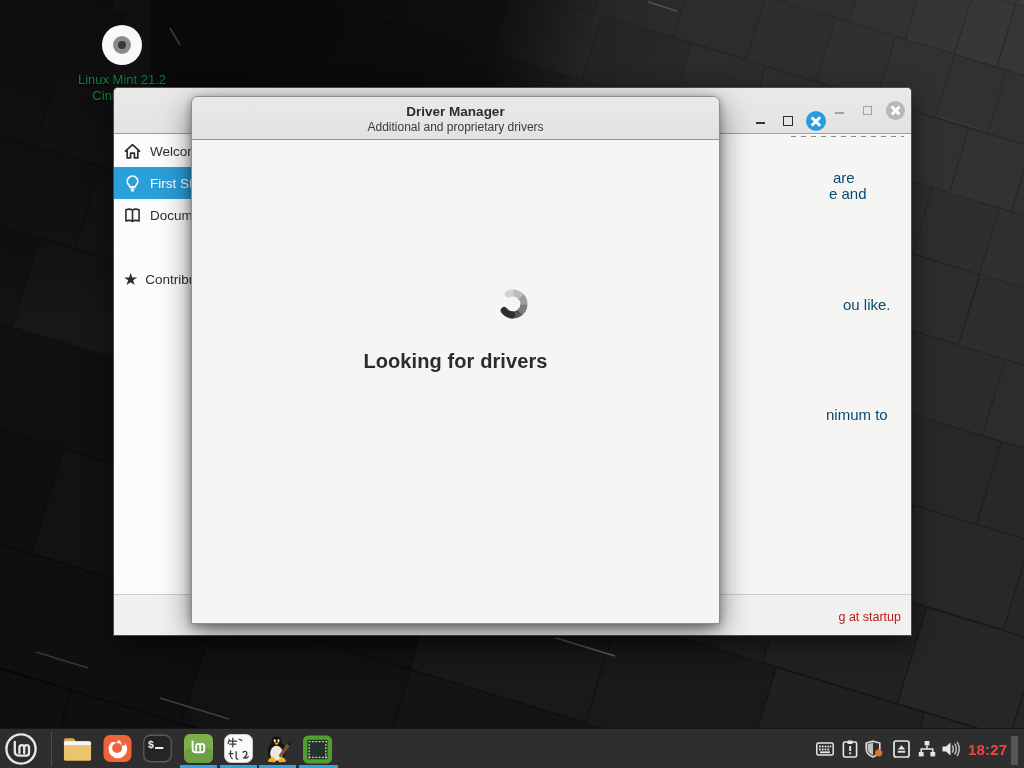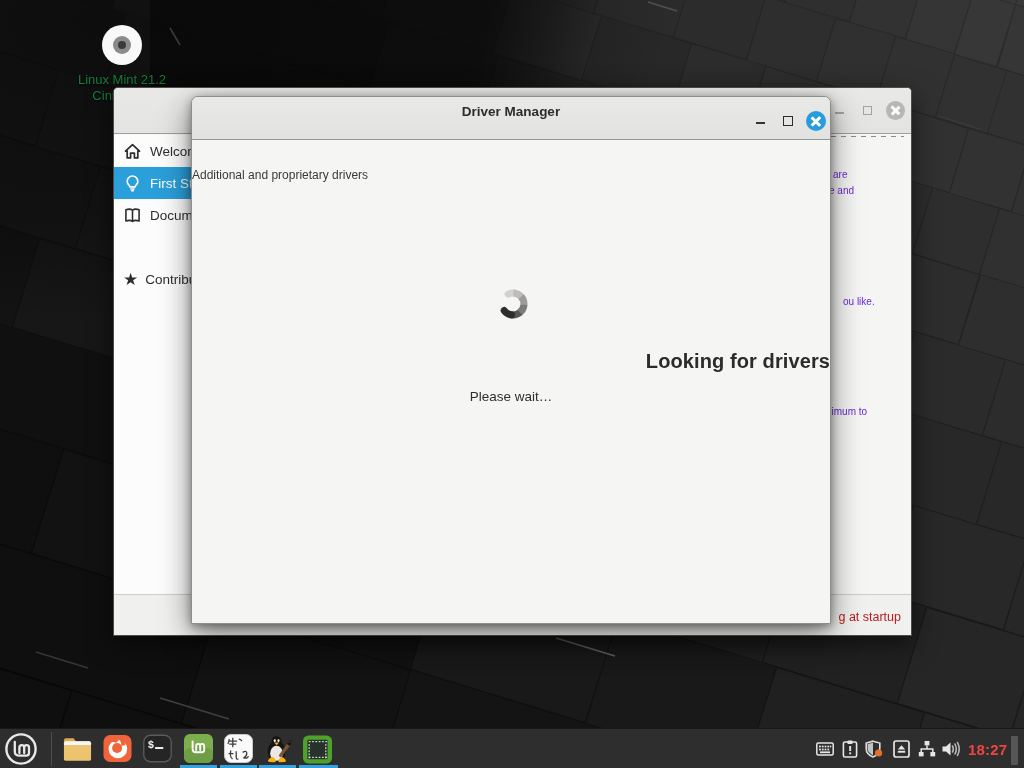--- a/index.html
+++ b/index.html
@@ -36,7 +36,7 @@
   border-top:1px solid #cdcdcb;}
 #welcome .foot span{position:absolute;right:10px;top:15px;font-size:12.5px;color:#b91c1c;}
 
-#driver{position:absolute;left:191px;top:96px;width:640px;height:528px;
+#driver{position:absolute;left:191px;top:96px;width:529px;height:528px;
   background:#f5f5f4;border:1px solid #8d8d8b;border-radius:7px 7px 0 0;
   box-shadow:0 10px 30px rgba(0,0,0,0.5), 0 2px 8px rgba(0,0,0,0.35);}
 #driver .tbar{position:absolute;left:0;top:0;right:0;height:43px;border-radius:6px 6px 0 0;

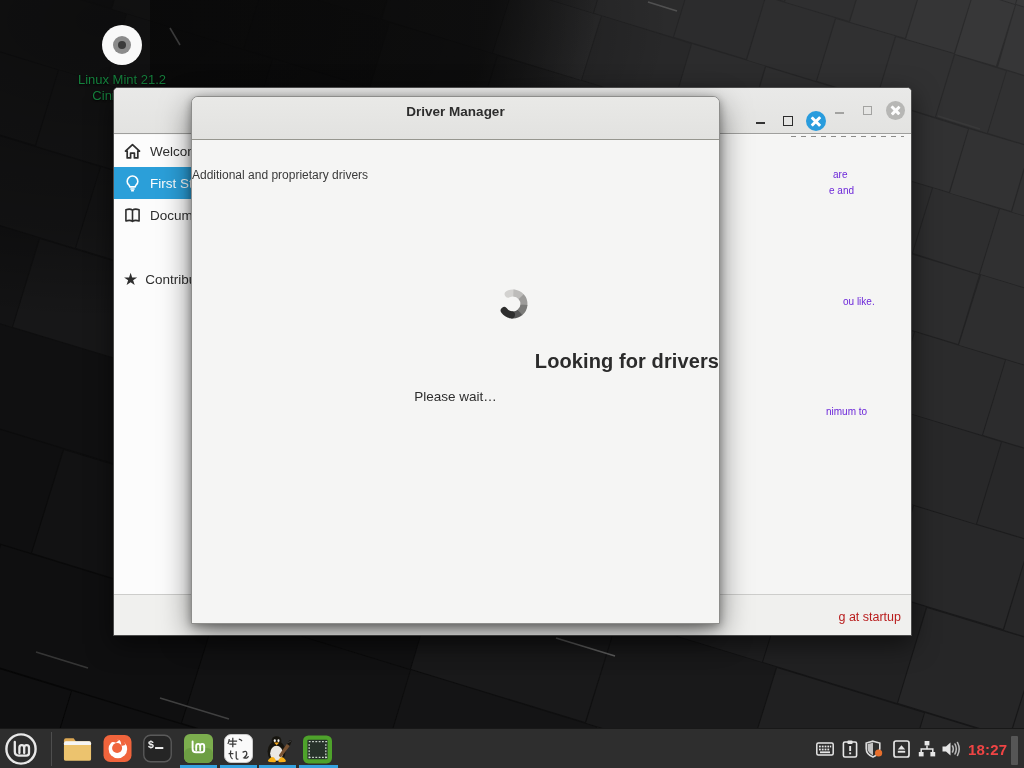--- a/index.html
+++ b/index.html
@@ -42,7 +42,7 @@
 #driver .tbar{position:absolute;left:0;top:0;right:0;height:43px;border-radius:6px 6px 0 0;
   background:linear-gradient(#e9e9e7,#e2e2e0);border-bottom:1px solid #96968f;}
 #driver .t1{position:absolute;left:0;right:0;top:7px;text-align:center;font-size:13.5px;font-weight:bold;color:#2d2d2d;}
-#driver .t2{position:absolute;left:0;right:0;top:22.5px;font-size:12px;color:#3a3a3a;margin-top:48px;}
+#driver .t2{position:absolute;left:0;right:0;top:22.5px;text-align:center;font-size:12px;color:#3a3a3a;}
 #driver .min{position:absolute;left:564px;top:25px;width:9px;height:2.2px;background:#333;}
 #driver .max{position:absolute;left:591px;top:19px;width:10px;height:10px;border:1.8px solid #2c2c2c;}
 #driver .close{position:absolute;left:614px;top:14px;width:20px;height:20px;border-radius:50%;background:#299cdd;}

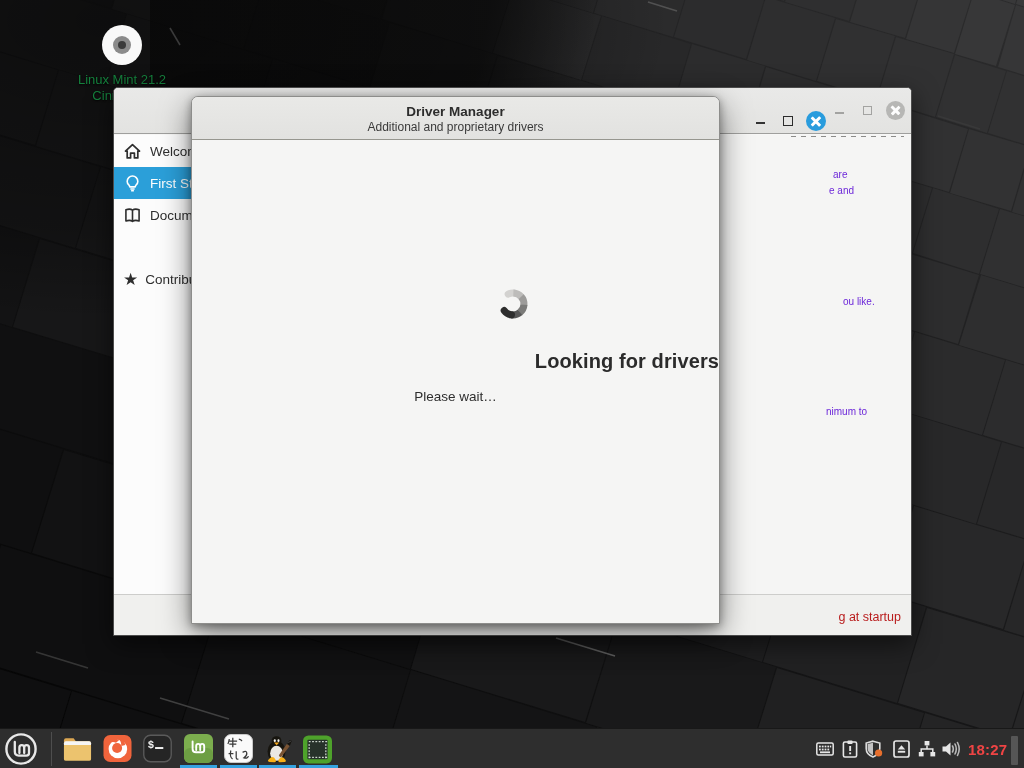--- a/index.html
+++ b/index.html
@@ -31,7 +31,7 @@
 .srow.sel{background:#2b9fd9;color:#fff;}
 #welcome .content{position:absolute;left:140px;top:47px;right:0;bottom:41px;background:#f5f5f4;}
 #welcome .dash{position:absolute;left:677px;right:7px;top:48px;height:1.4px;background:repeating-linear-gradient(90deg,#8c8c8a 0 5px,rgba(0,0,0,0) 5px 10px);}
-#welcome .frag{position:absolute;color:#6d28d9;font-size:10px;}
+#welcome .frag{position:absolute;color:#0c4a6e;font-size:15px;}
 #welcome .foot{position:absolute;left:0;bottom:0;right:0;height:41px;background:#f0f0ee;
   border-top:1px solid #cdcdcb;}
 #welcome .foot span{position:absolute;right:10px;top:15px;font-size:12.5px;color:#b91c1c;}

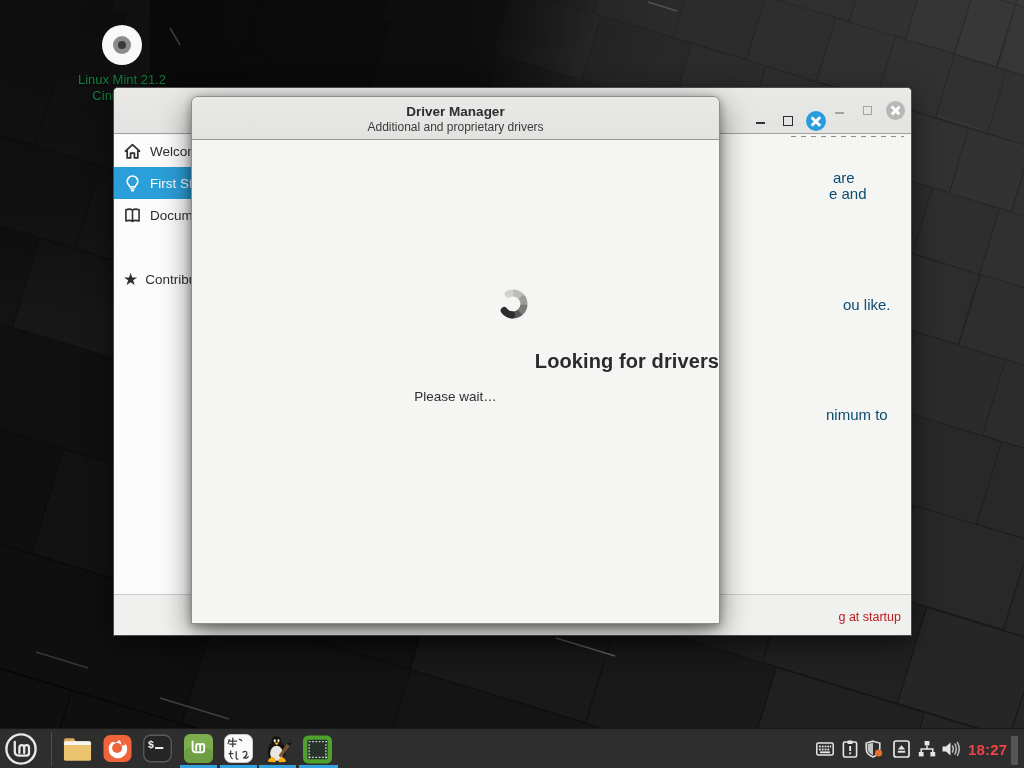--- a/index.html
+++ b/index.html
@@ -48,7 +48,7 @@
 #driver .close{position:absolute;left:614px;top:14px;width:20px;height:20px;border-radius:50%;background:#299cdd;}
 #driver .close:before{content:"";position:absolute;left:4.2px;top:8.6px;width:11.6px;height:2.9px;background:#fff;transform:rotate(45deg);border-radius:0.5px;}
 #driver .close:after{content:"";position:absolute;left:4.2px;top:8.6px;width:11.6px;height:2.9px;background:#fff;transform:rotate(-45deg);border-radius:0.5px;}
-#driver h1{position:absolute;left:0;right:0;top:253px;margin:0;text-align:right;
+#driver h1{position:absolute;left:0;right:0;top:253px;margin:0;text-align:center;
   font-size:20px;font-weight:bold;color:#2b2b2b;letter-spacing:0.1px;}
 #driver .wait{position:absolute;left:0;right:0;top:292px;text-align:center;font-size:13.5px;color:#2e2e2e;}
 #spin{position:absolute;left:302px;top:188px;}

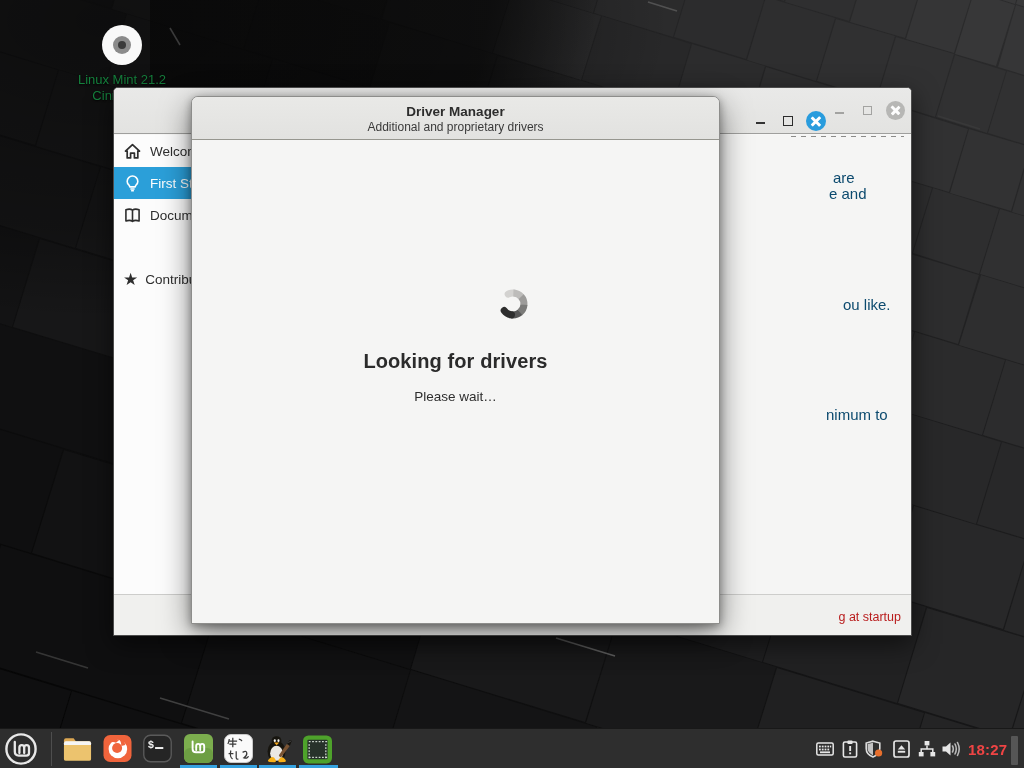--- a/index.html
+++ b/index.html
@@ -328,7 +328,6 @@
     <path d="M16.55,28.30 A10.4 10.4 0 0 1 9.69,24.26" fill="none" stroke="#2d2d2d" stroke-width="6.7" stroke-linecap="round"></path>
     </svg>
   <h1>Looking for drivers</h1>
-  <div class="wait">Please wait…</div>
 </div>
 
 <div id="panel">

